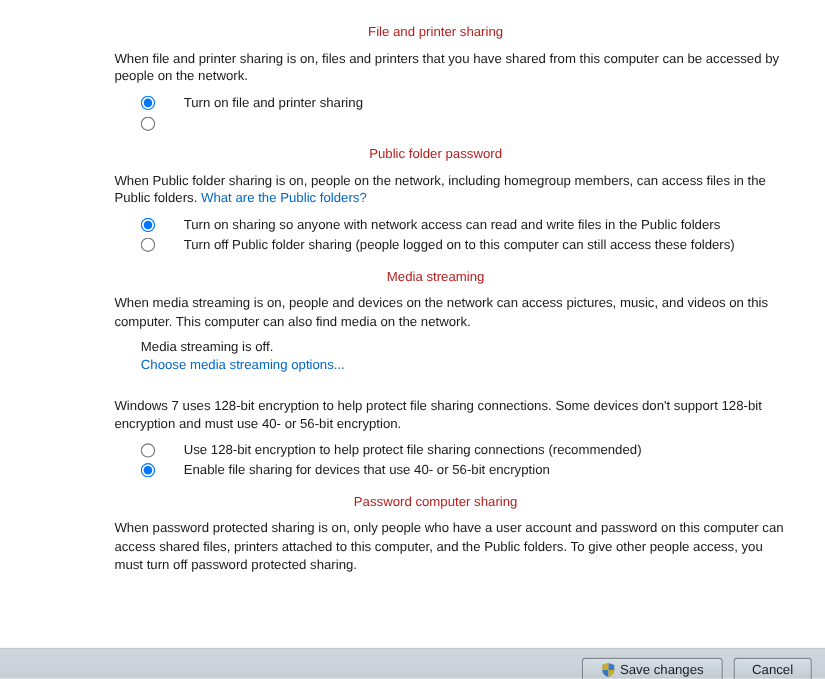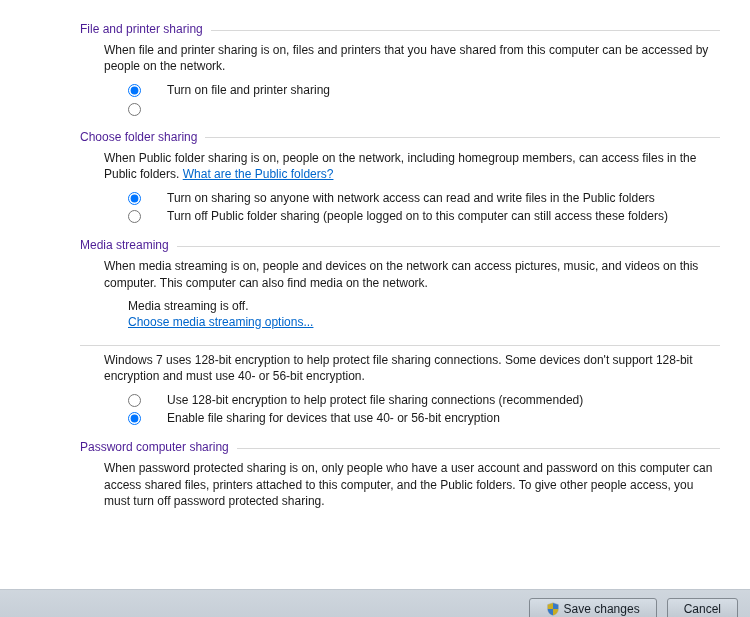--- a/index.html
+++ b/index.html
@@ -22,7 +22,8 @@
     align-items: center;
     margin-top: 14px;
     margin-bottom: 6px;
-    color: #4c1d95;
+    color: #b91c1c;
+    flex-direction: column;
   }
   .section-header .label {
     white-space: nowrap;

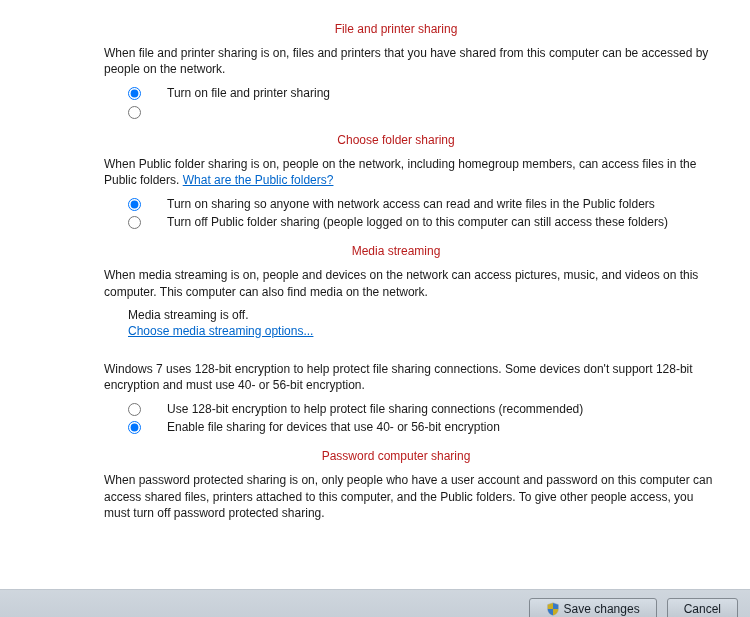--- a/index.html
+++ b/index.html
@@ -147,7 +147,7 @@
 
   <div class="section">
     <div class="section-header">
-      <span class="label">Choose folder sharing</span>
+      <span class="label">Public folder password</span>
       <span class="rule"></span>
     </div>
     <div class="section-body">

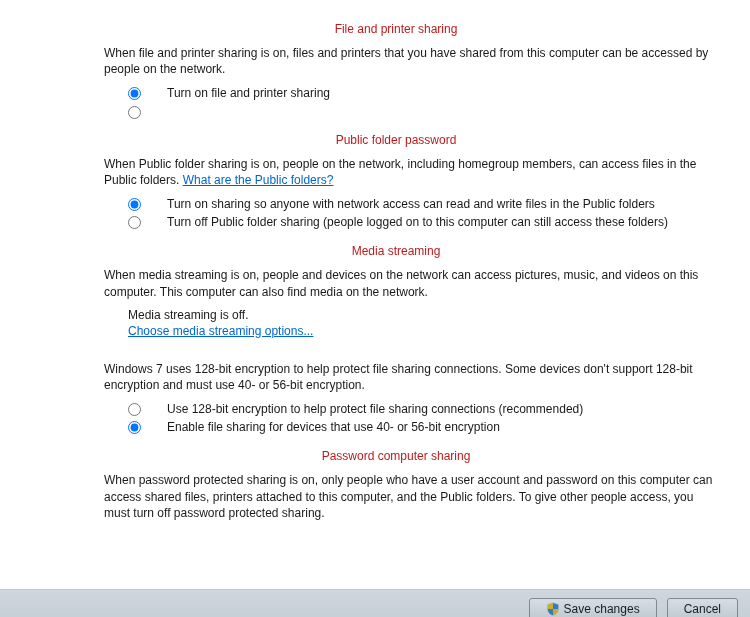--- a/index.html
+++ b/index.html
@@ -44,7 +44,6 @@
   }
   a.link {
     color: #0066cc;
-    text-decoration: underline;
     cursor: pointer;
   }
   .radio-group {

